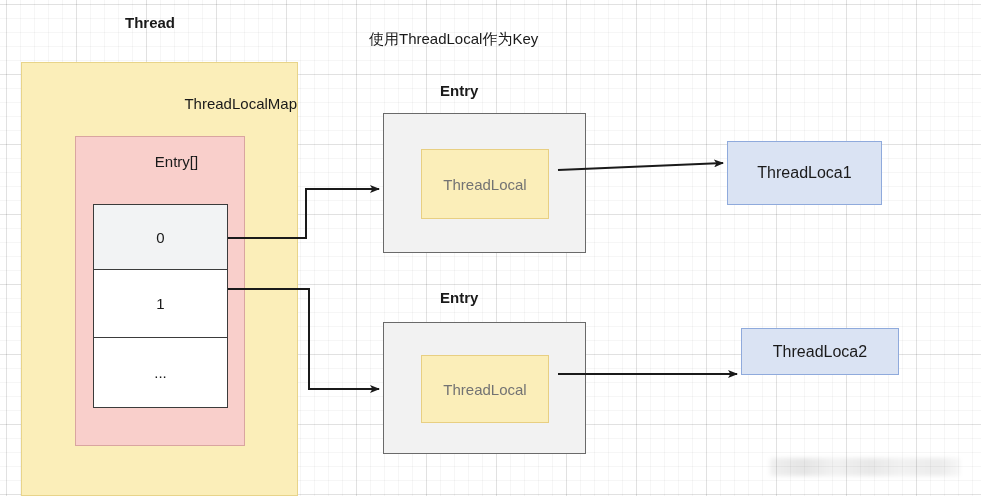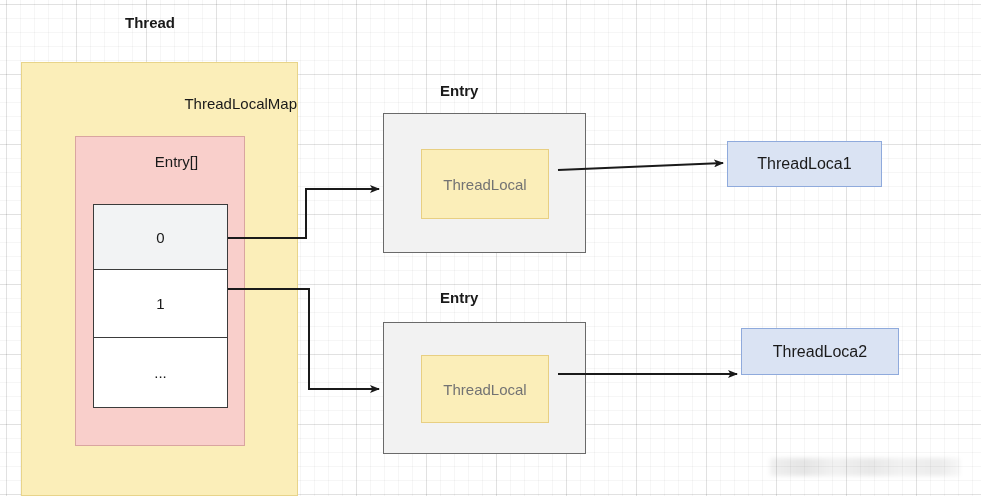--- a/index.html
+++ b/index.html
@@ -150,6 +150,7 @@
 
   <div class="lbl" style="left:125px; top:14px;">Thread</div>
 
+  <div class="note" style="left:369px; top:30px;">使用ThreadLocal作为Key</div>
 
   <div class="lbl" style="left:440px; top:82px;">Entry</div>
 

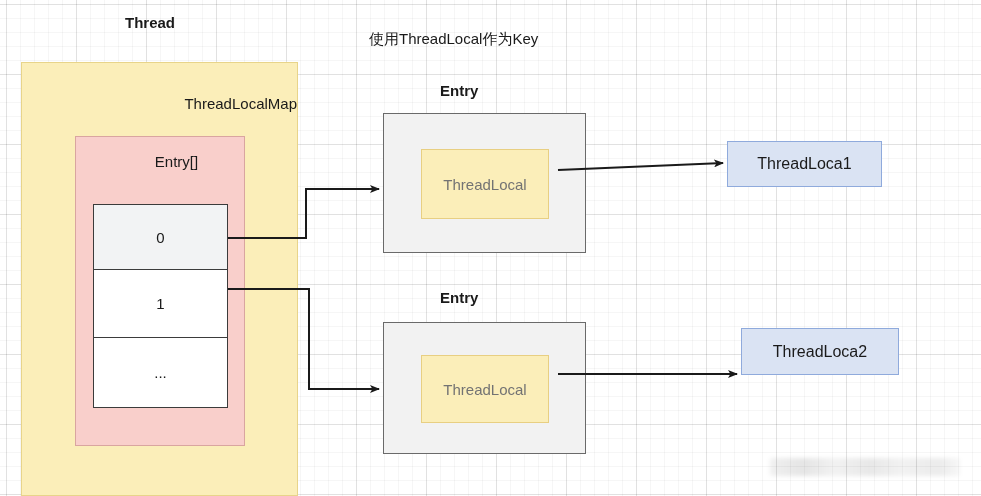--- a/index.html
+++ b/index.html
@@ -178,7 +178,7 @@
     <div class="tl-box" style="left:37px; top:32px; width:128px; height:68px;">ThreadLocal</div>
   </div>
 
-  <div class="blue-box" style="left:727px; top:141px; width:155px; height:46px;">ThreadLoca1</div>
+  <div class="blue-box" style="left:727px; top:141px; width:155px; height:64px;">ThreadLoca1</div>
 
   <div class="blue-box" style="left:741px; top:328px; width:158px; height:47px;">ThreadLoca2</div>
 

